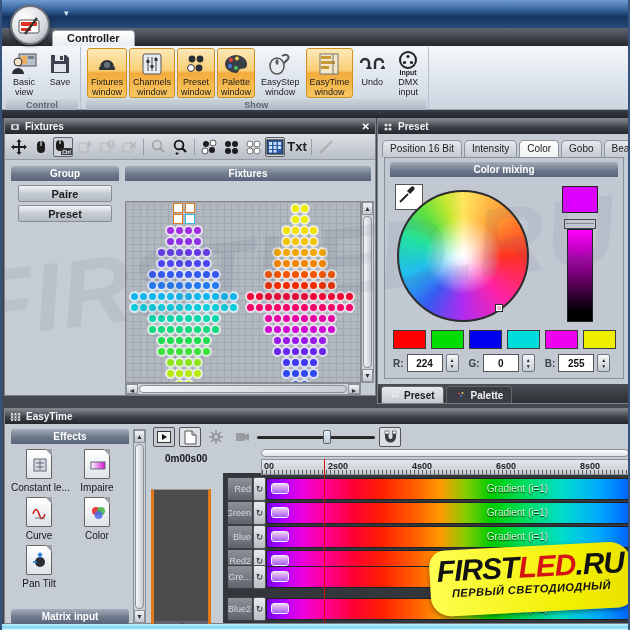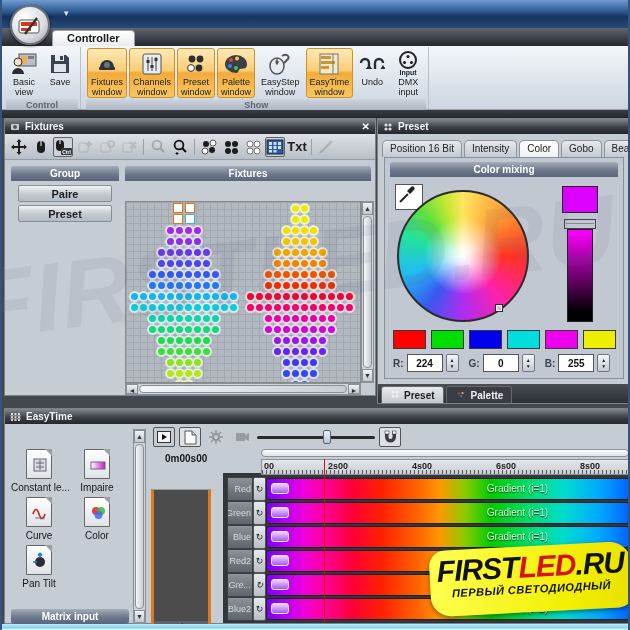--- a/index.html
+++ b/index.html
@@ -1201,6 +1201,7 @@
       <span>EasyTime</span>
     </div>
 
+    <div class="shead" style="position:absolute;left:6px;top:20px;width:118px;">Effects</div>
     <div id="fxlist" style="position:absolute;left:4px;top:36px;width:122px;"><div class="fx-item"><div class="page"><svg width="26" height="30" viewBox="0 0 26 30">
               <rect x="7" y="9" width="12" height="12" fill="#d8dce2" stroke="#667"></rect>
               <line x1="9" y1="13" x2="17" y2="13" stroke="#667"></line>

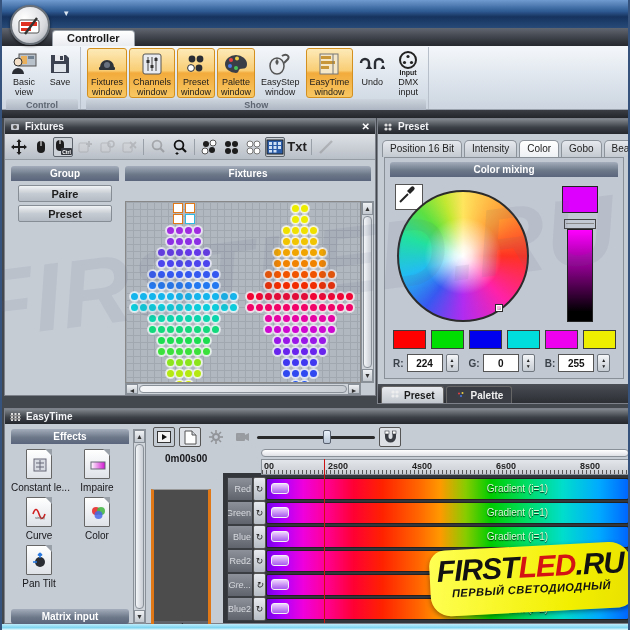--- a/index.html
+++ b/index.html
@@ -1332,7 +1332,7 @@
             <div class="ctext">Gradient (i=1)</div>
           </div>
         </div>
-        <div class="track" style="top: 96px; font-style: italic;">
+        <div class="track" style="top: 88px;">
           <div class="tname">Gre...</div>
           <div class="tloop">↻</div>
           <div class="tbar">

